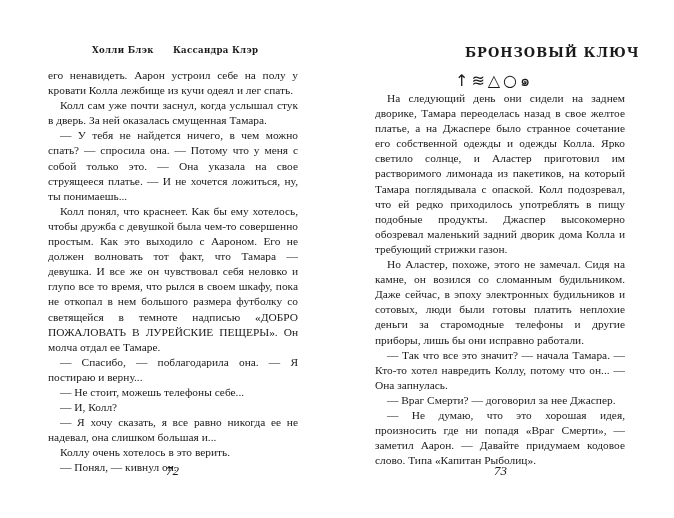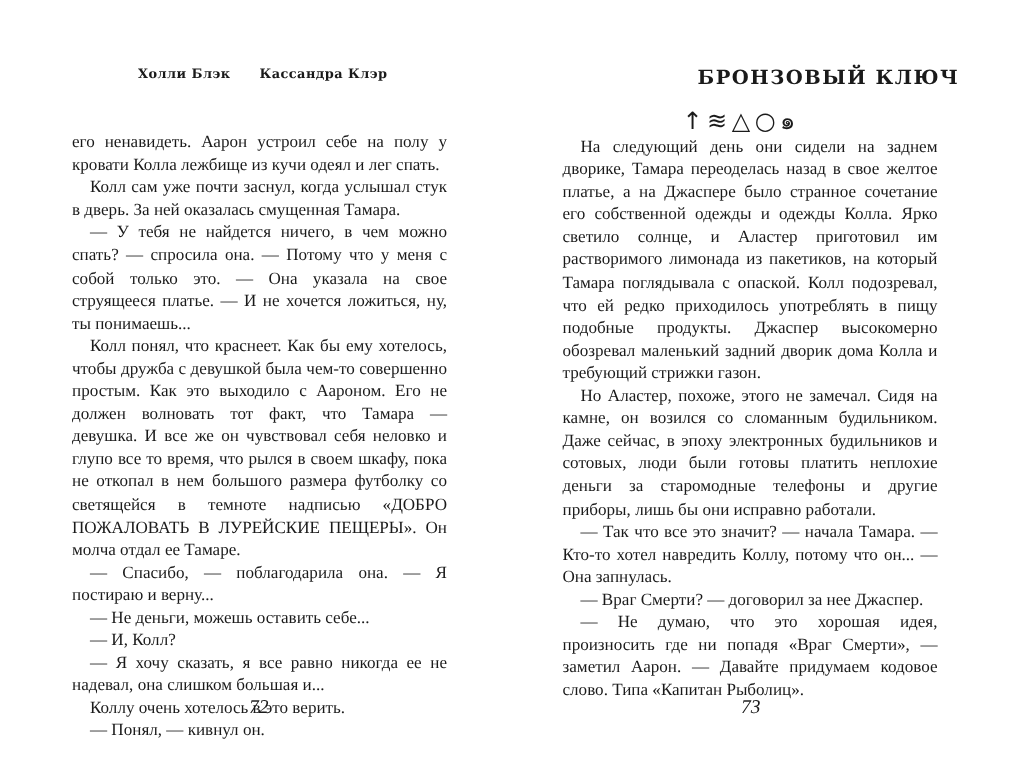--- a/index.html
+++ b/index.html
@@ -20,7 +20,7 @@
   .left .text { top:68px; left:48px; width:250px; }
   .right .text { top:91px; left:38px; width:250px;font-family:Liberation Serif, serif; }
   .text p { margin:0; text-indent:12px; }
-  .text p.noindent { text-indent:0;margin-top:20px; }
+  .text p.noindent { text-indent:0; }
   .folio { position:absolute; top:463px; font-size:13px; font-family:"Liberation Serif", serif;font-style:italic; }
   .left .folio { left:166px; }
   .right .folio { left:157px; }

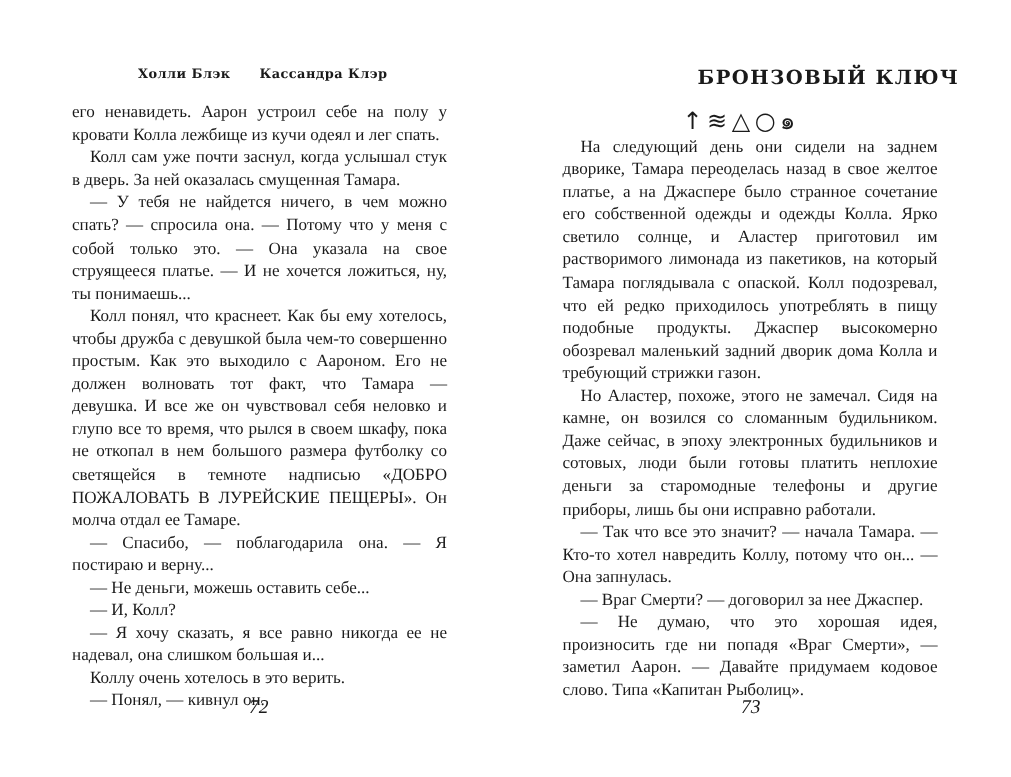--- a/index.html
+++ b/index.html
@@ -37,7 +37,7 @@
     <p>— У тебя не найдется ничего, в чем можно спать? — спросила она. — Потому что у меня с собой только это. — Она указала на свое струящееся платье. — И не хочется ложиться, ну, ты понимаешь...</p>
     <p>Колл понял, что краснеет. Как бы ему хотелось, чтобы дружба с девушкой была чем-то совершенно простым. Как это выходило с Аароном. Его не должен волновать тот факт, что Тамара — девушка. И все же он чувствовал себя неловко и глупо все то время, что рылся в своем шкафу, пока не откопал в нем большого размера футболку со светящейся в темноте надписью «ДОБРО ПОЖАЛОВАТЬ В ЛУРЕЙСКИЕ ПЕЩЕРЫ». Он молча отдал ее Тамаре.</p>
     <p>— Спасибо, — поблагодарила она. — Я постираю и верну...</p>
-    <p>— Не деньги, можешь оставить себе...</p>
+    <p>— Не стоит, можешь телефоны себе...</p>
     <p>— И, Колл?</p>
     <p>— Я хочу сказать, я все равно никогда ее не надевал, она слишком большая и...</p>
     <p>Коллу очень хотелось в это верить.</p>

